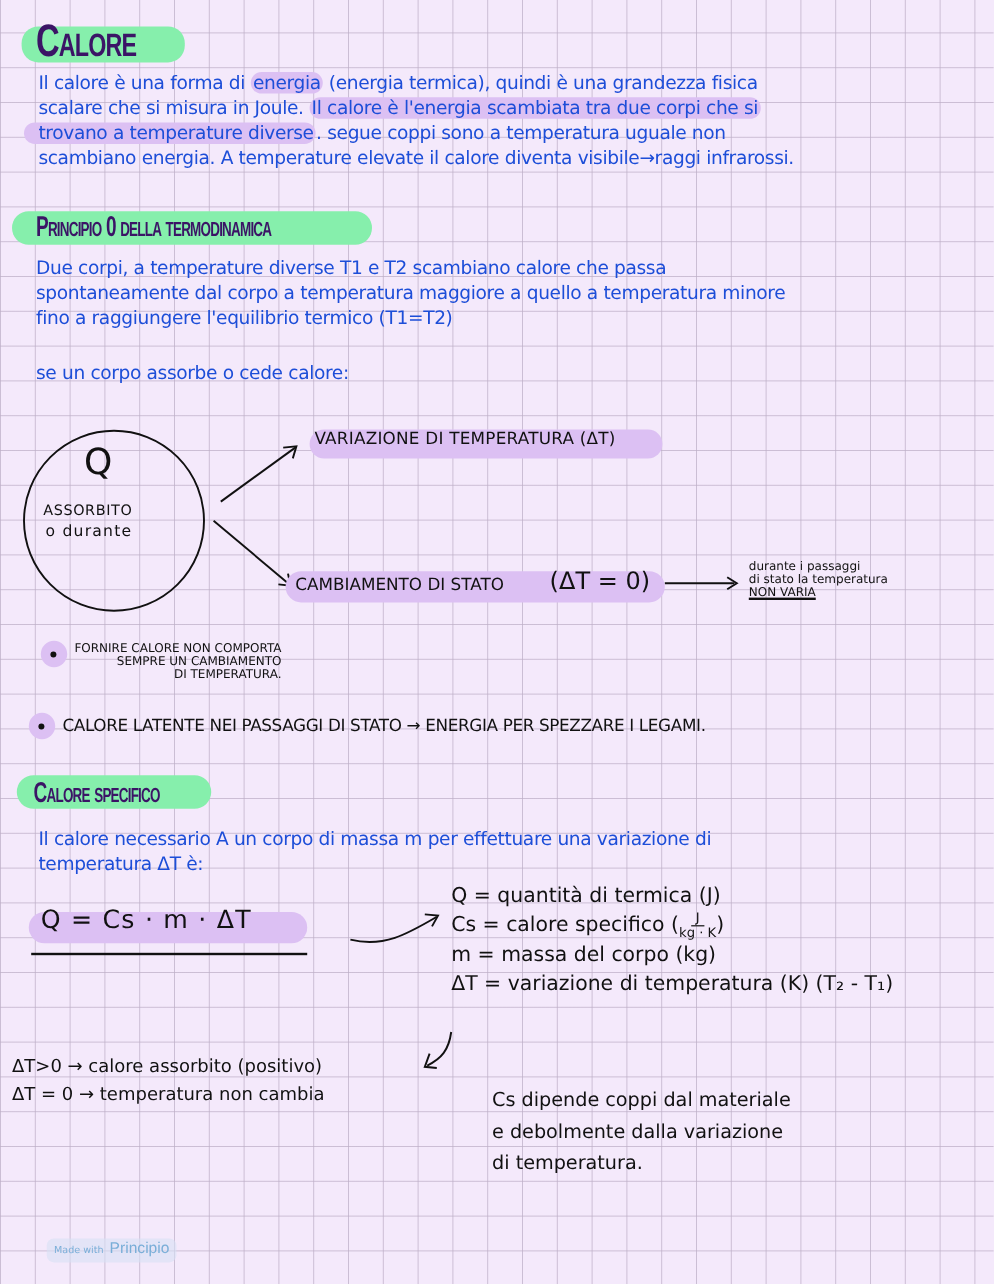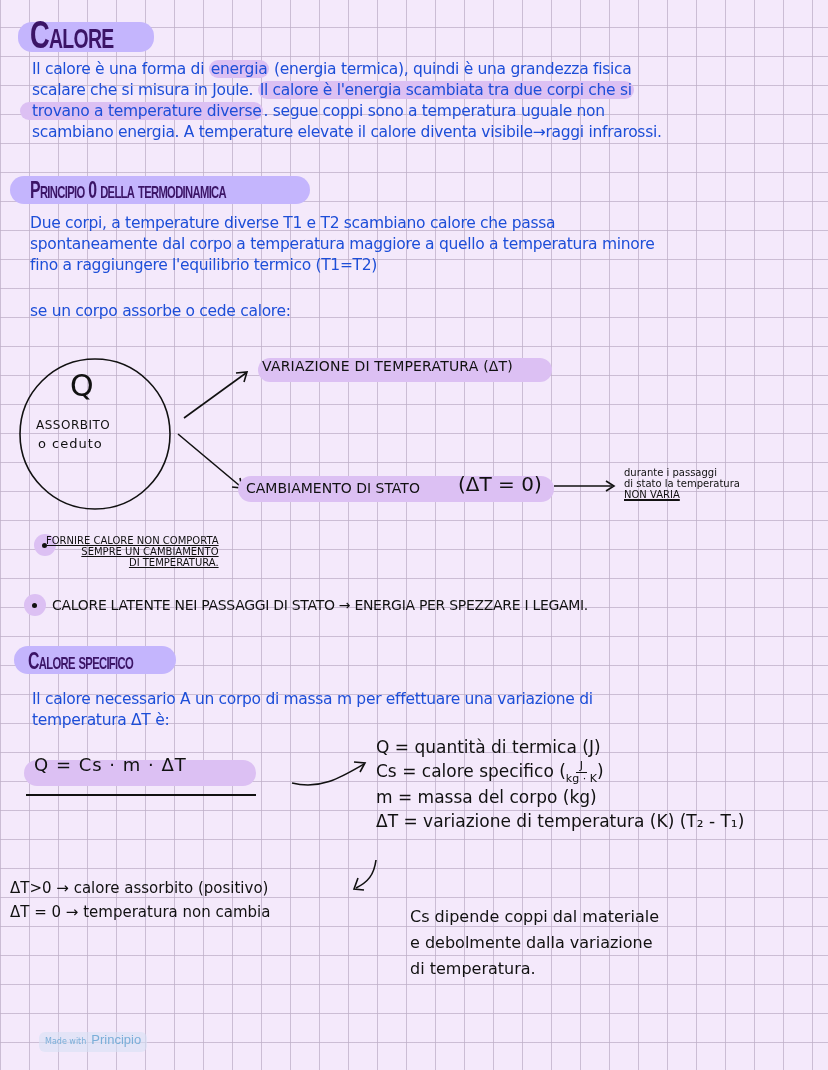--- a/index.html
+++ b/index.html
@@ -15,7 +15,7 @@
     color: #111;
   }
   .abs { position: absolute; }
-  .hl { background: #c4b5fd; border-radius: 14px; }
+  .hl { background: #86efac; border-radius: 14px; }
   .title {
     font-family: "Liberation Sans", sans-serif; font-weight: bold;
     color: #3b1466; letter-spacing: -1px;

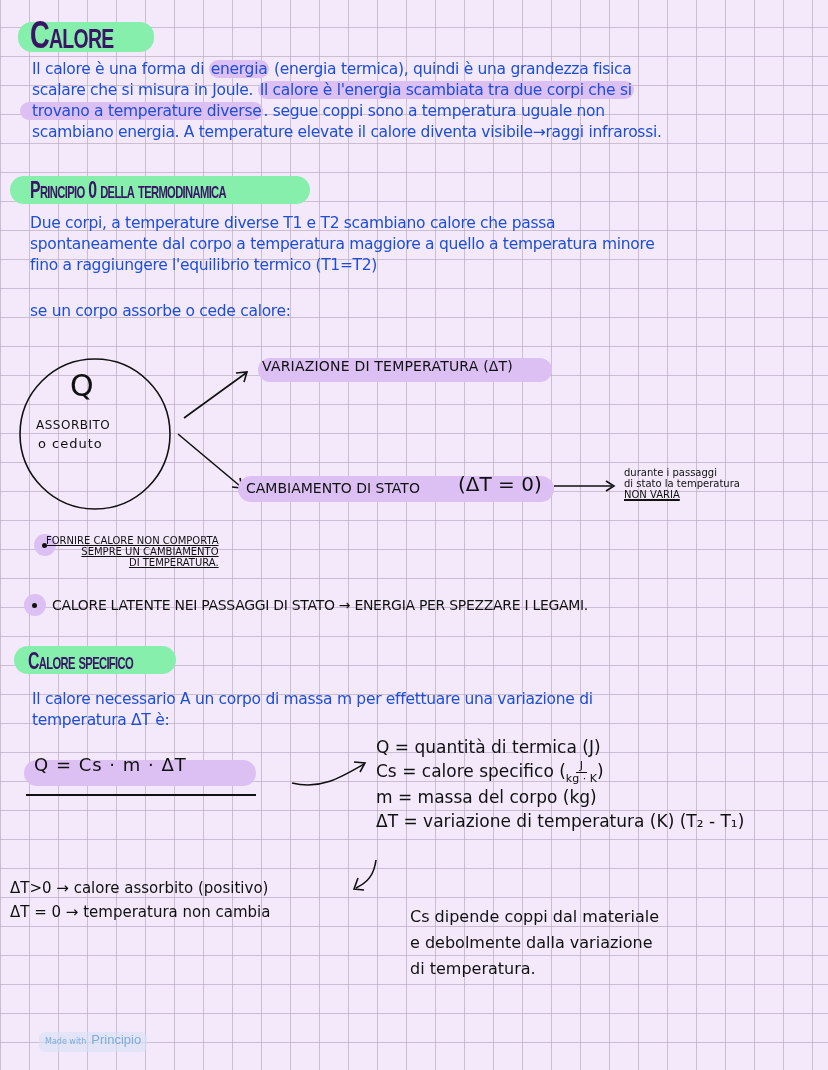--- a/index.html
+++ b/index.html
@@ -83,7 +83,7 @@
 
 <div class="abs hand" style="left:70px; top:368px; font-size:30px;">Q</div>
 <div class="abs hand caps" style="left:36px; top:418px; font-size:12px; letter-spacing:0.5px;">assorbito</div>
-<div class="abs hand" style="left:38px; top:436px; font-size:13px; letter-spacing:1px;">o ceduto</div>
+<div class="abs hand" style="left:38px; top:436px; font-size:13px; letter-spacing:1px;">o durante</div>
 
 <div class="abs pill" style="left:258px; top:358px; width:294px; height:24px;"></div>
 <div class="abs hand caps" style="left:262px; top:358px; font-size:14px; letter-spacing:0.2px;">variazione di temperatura (ΔT)</div>

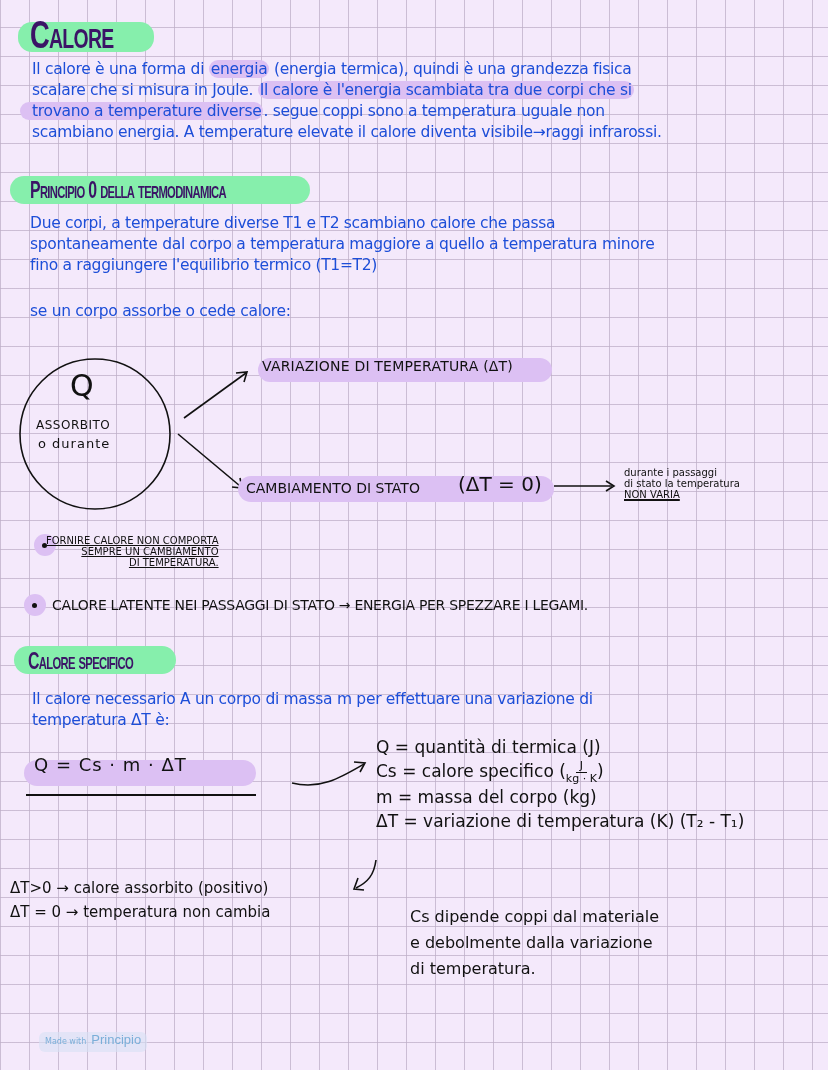--- a/index.html
+++ b/index.html
@@ -99,7 +99,7 @@
 </div>
 
 <div class="abs bullet-dot" style="left:34px; top:534px;"></div>
-<div class="abs hand caps" style="left:46px; top:535px; font-size:10px; line-height:11px;text-decoration:underline;">
+<div class="abs hand caps" style="left:62px; top:535px; font-size:10px; line-height:11px;">
   <div>fornire calore non comporta</div>
   <div>sempre un cambiamento</div>
   <div style="padding-left:2px;">di temperatura.</div>

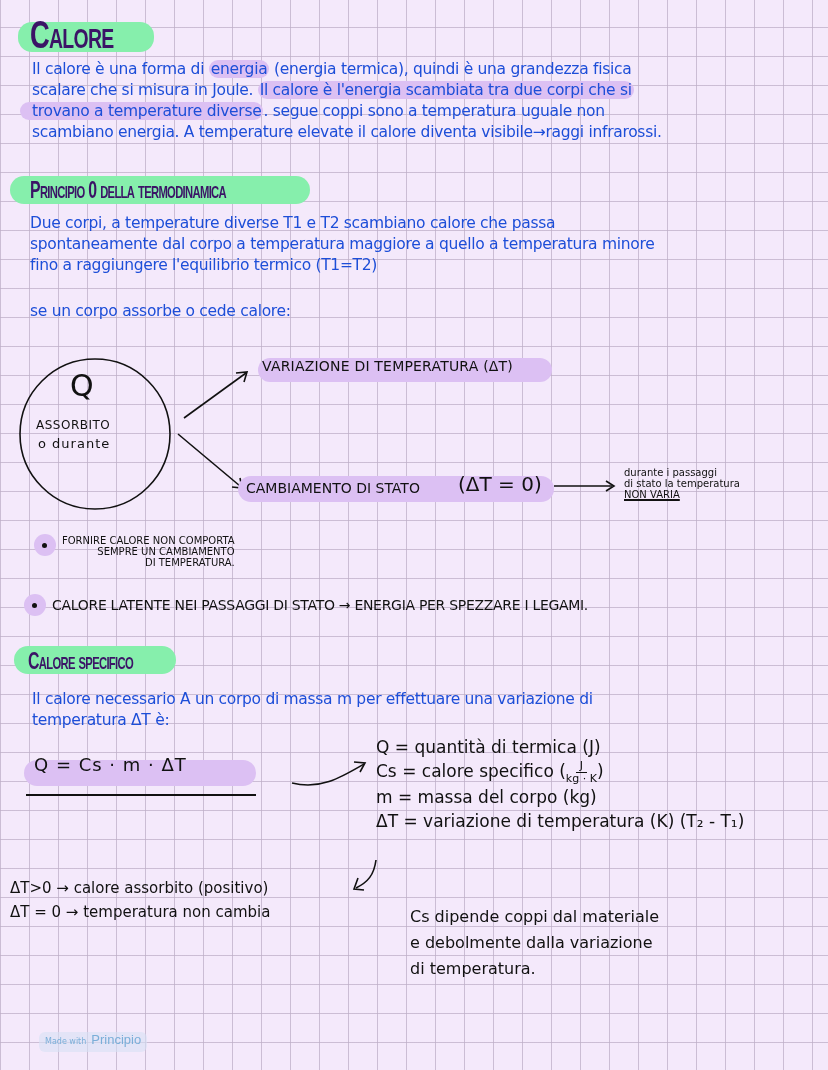--- a/index.html
+++ b/index.html
@@ -118,7 +118,7 @@
 </div>
 
 <div class="abs pill" style="left:24px; top:760px; width:232px; height:26px;"></div>
-<div class="abs hand" style="left:34px; top:754px; font-size:18px; letter-spacing:1px;">Q = Cs · m · ΔT</div>
+<div class="abs hand" style="left:34px; top:754px; font-size:21px; letter-spacing:1px;">Q = Cs · m · ΔT</div>
 <div class="abs" style="left:26px; top:794px; width:230px; height:2px; background:#111;"></div>
 
 <svg class="abs" style="left:280px; top:750px;" width="110" height="150">

